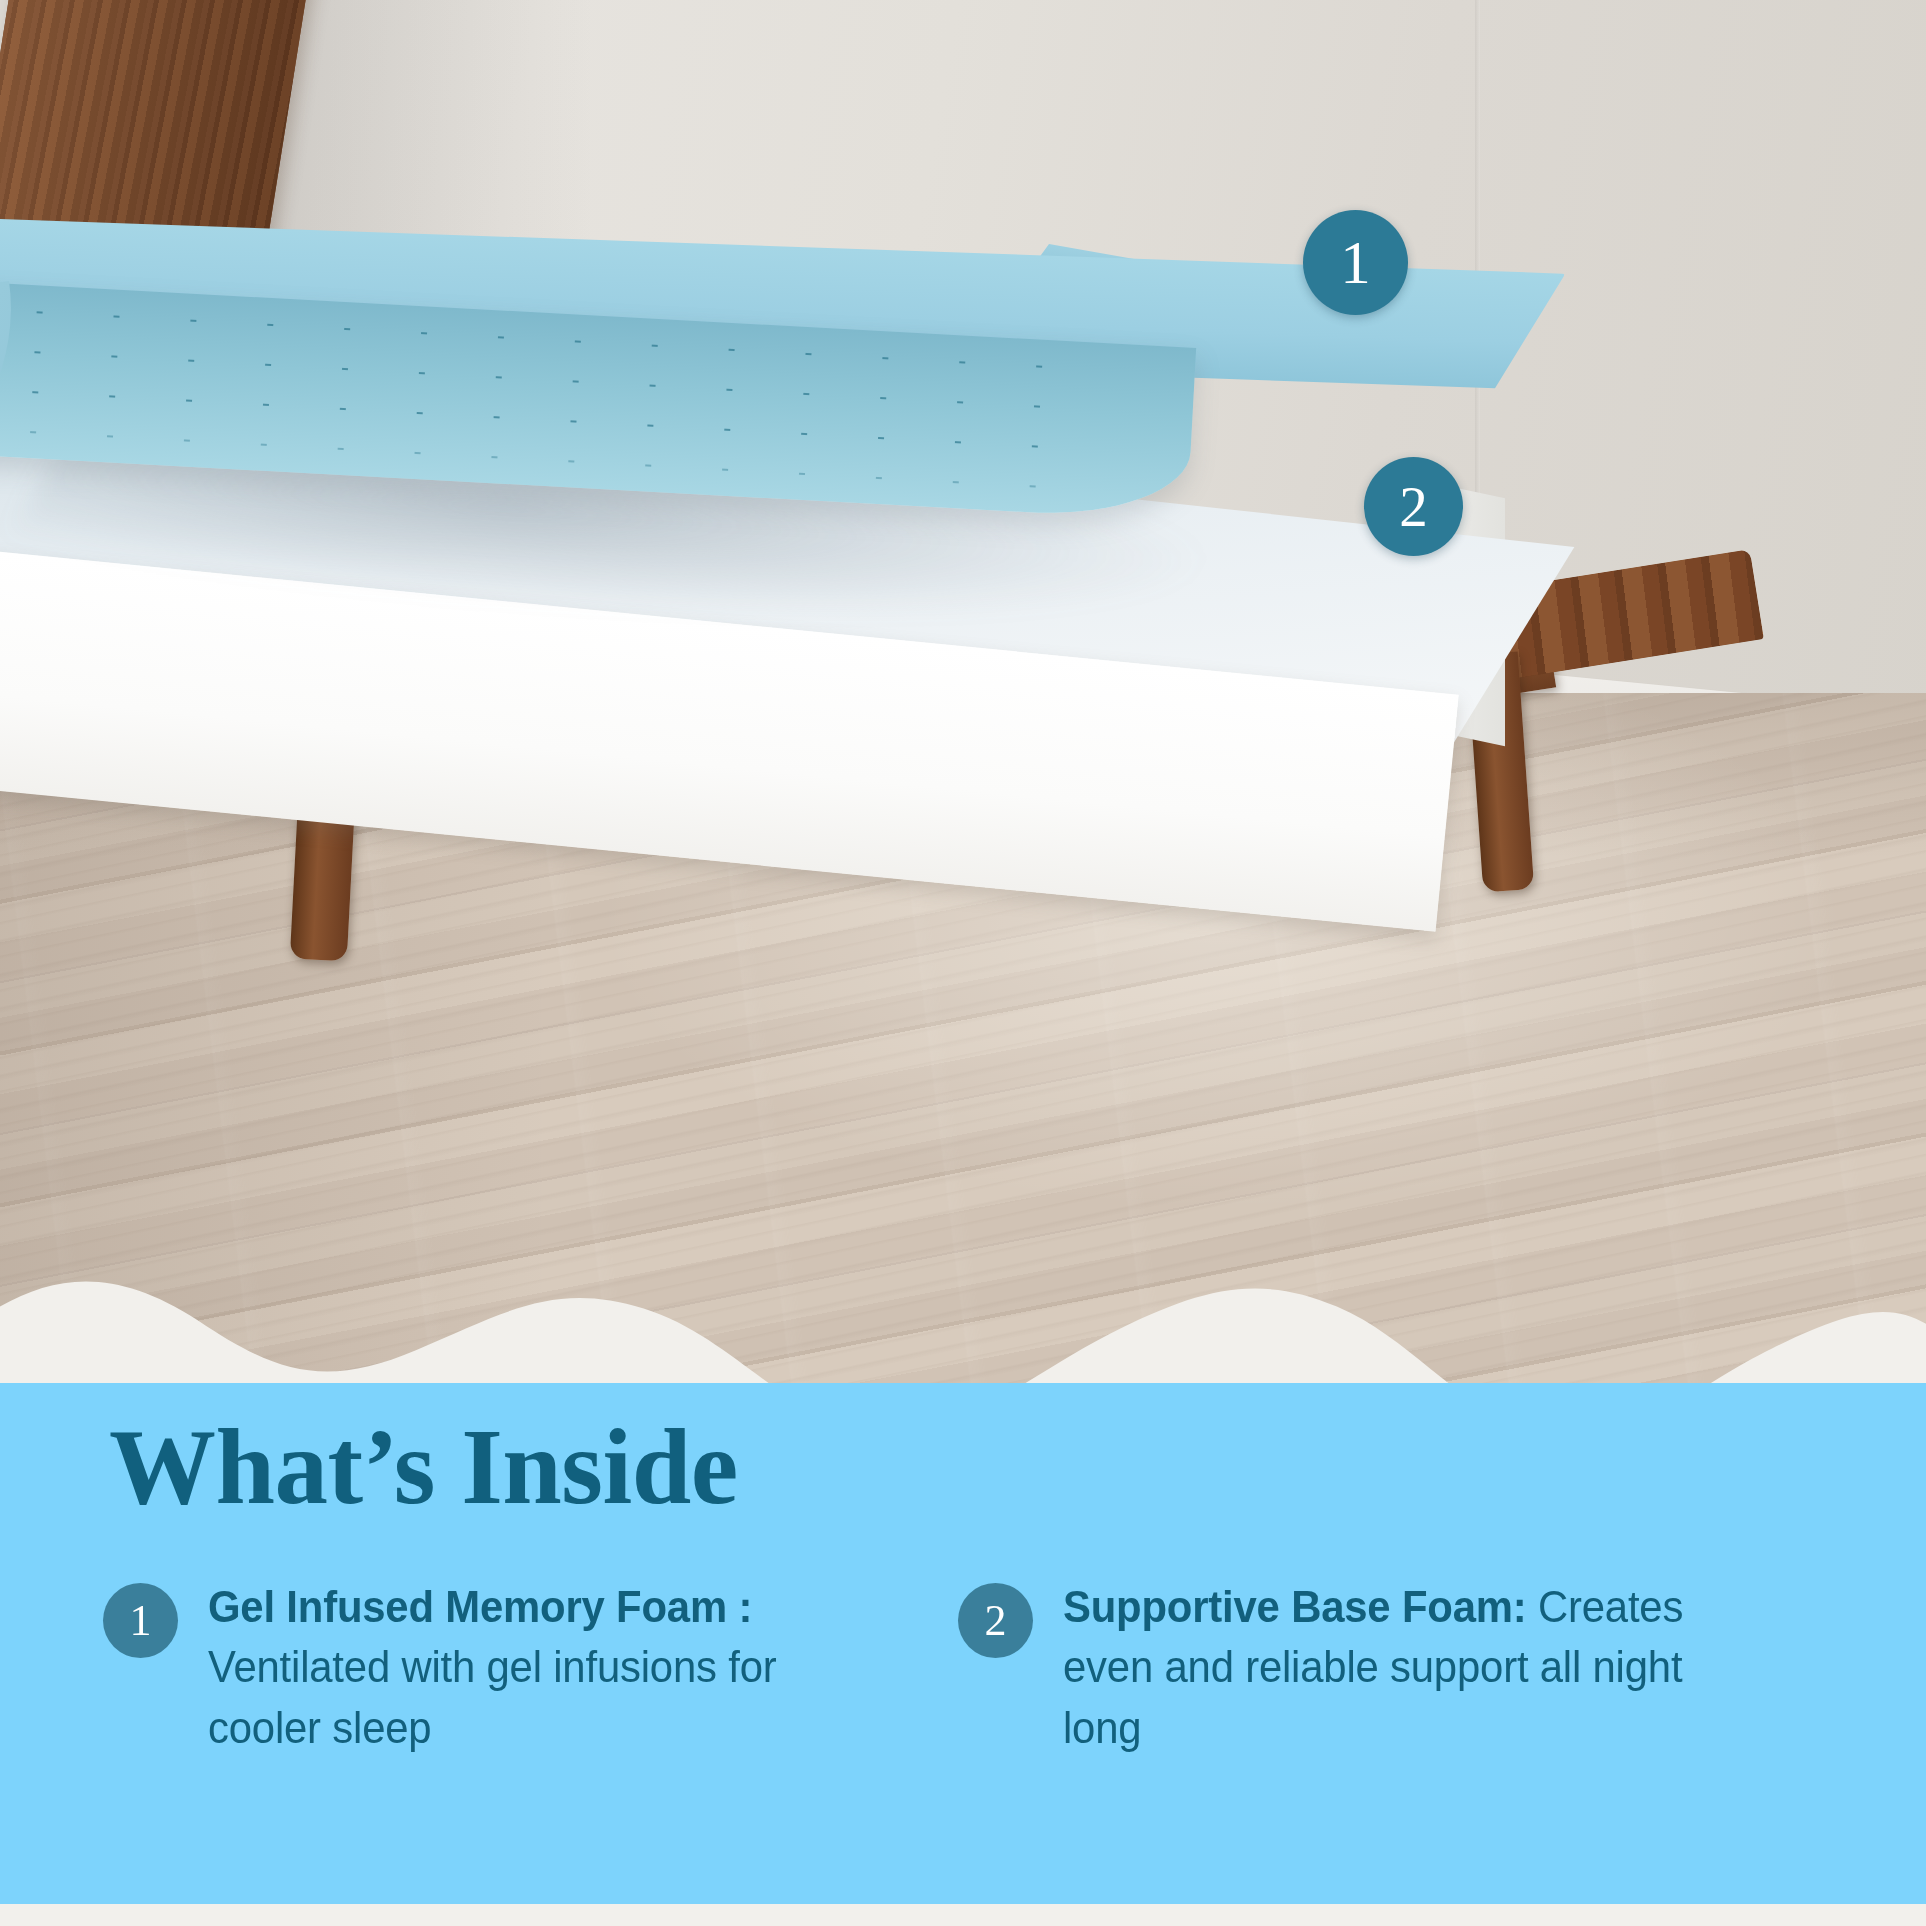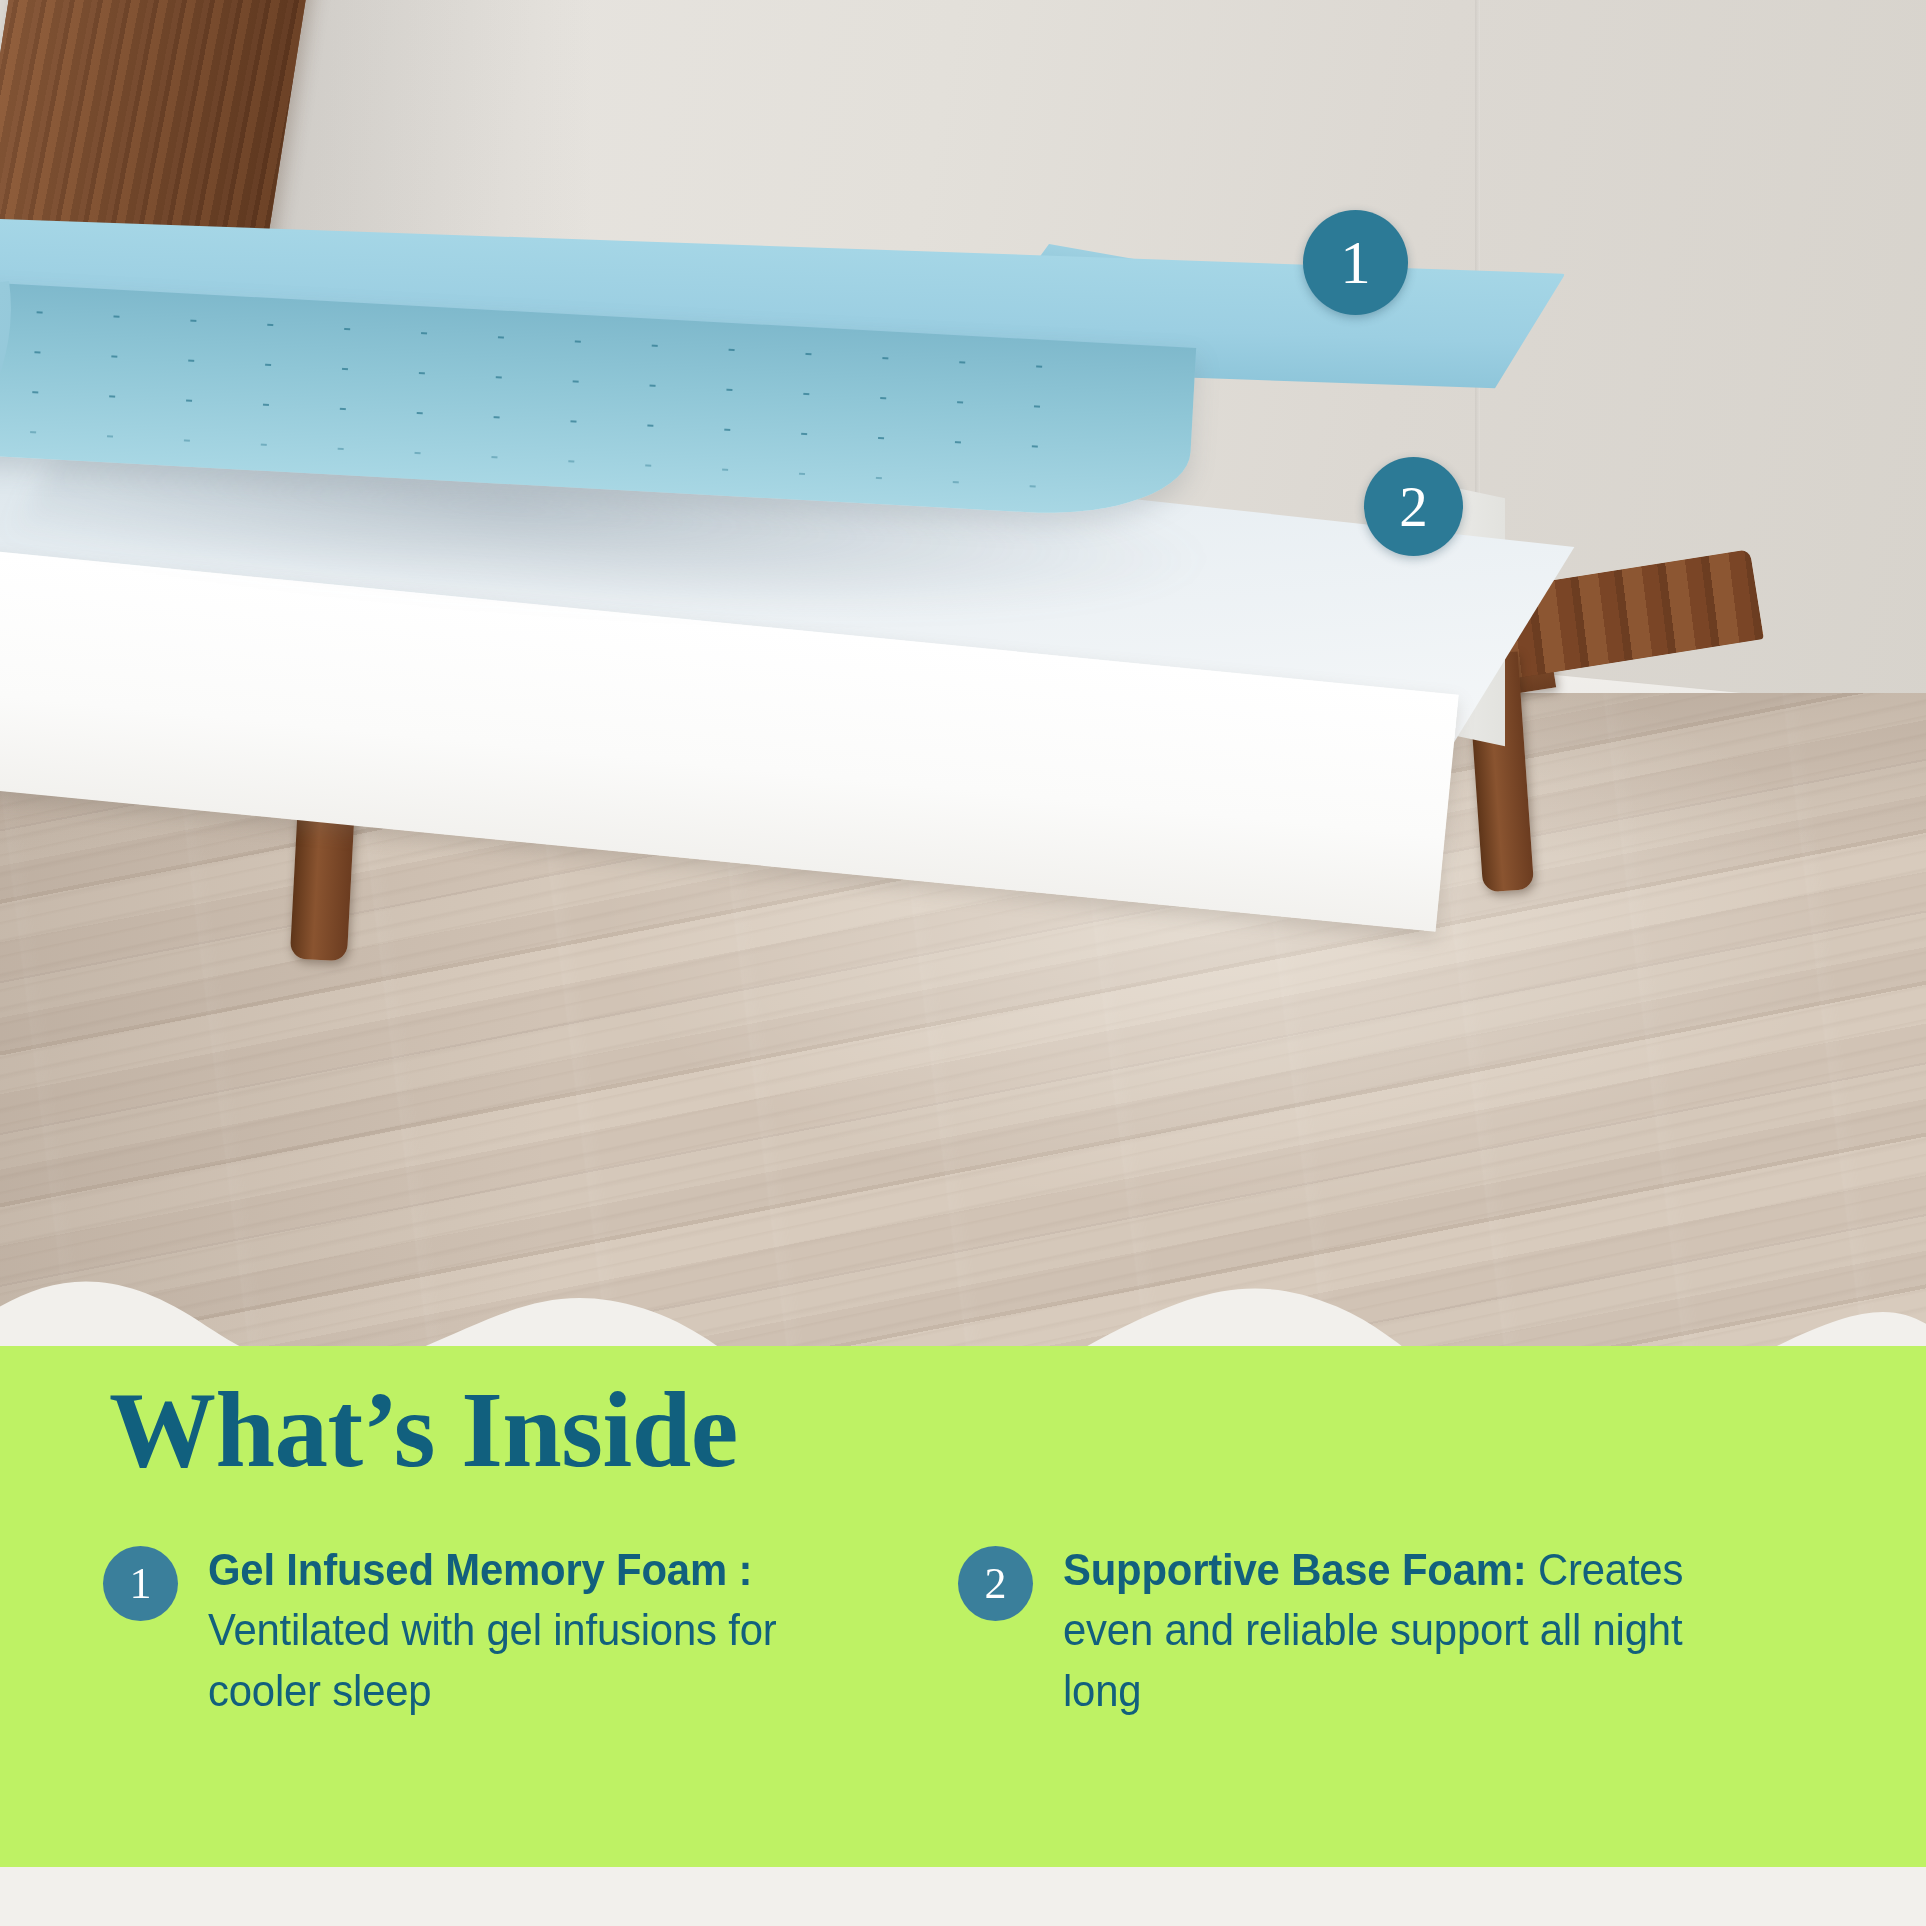--- a/index.html
+++ b/index.html
@@ -330,10 +330,10 @@
   .panel {
     position: absolute;
     left: 0;
-    top: 1346px;
+    top: 1383px;
     width: 1927px;
     height: 521px;
-    background: #bef264;
+    background: #7dd3fc;
   }
 
   .panel-title {

